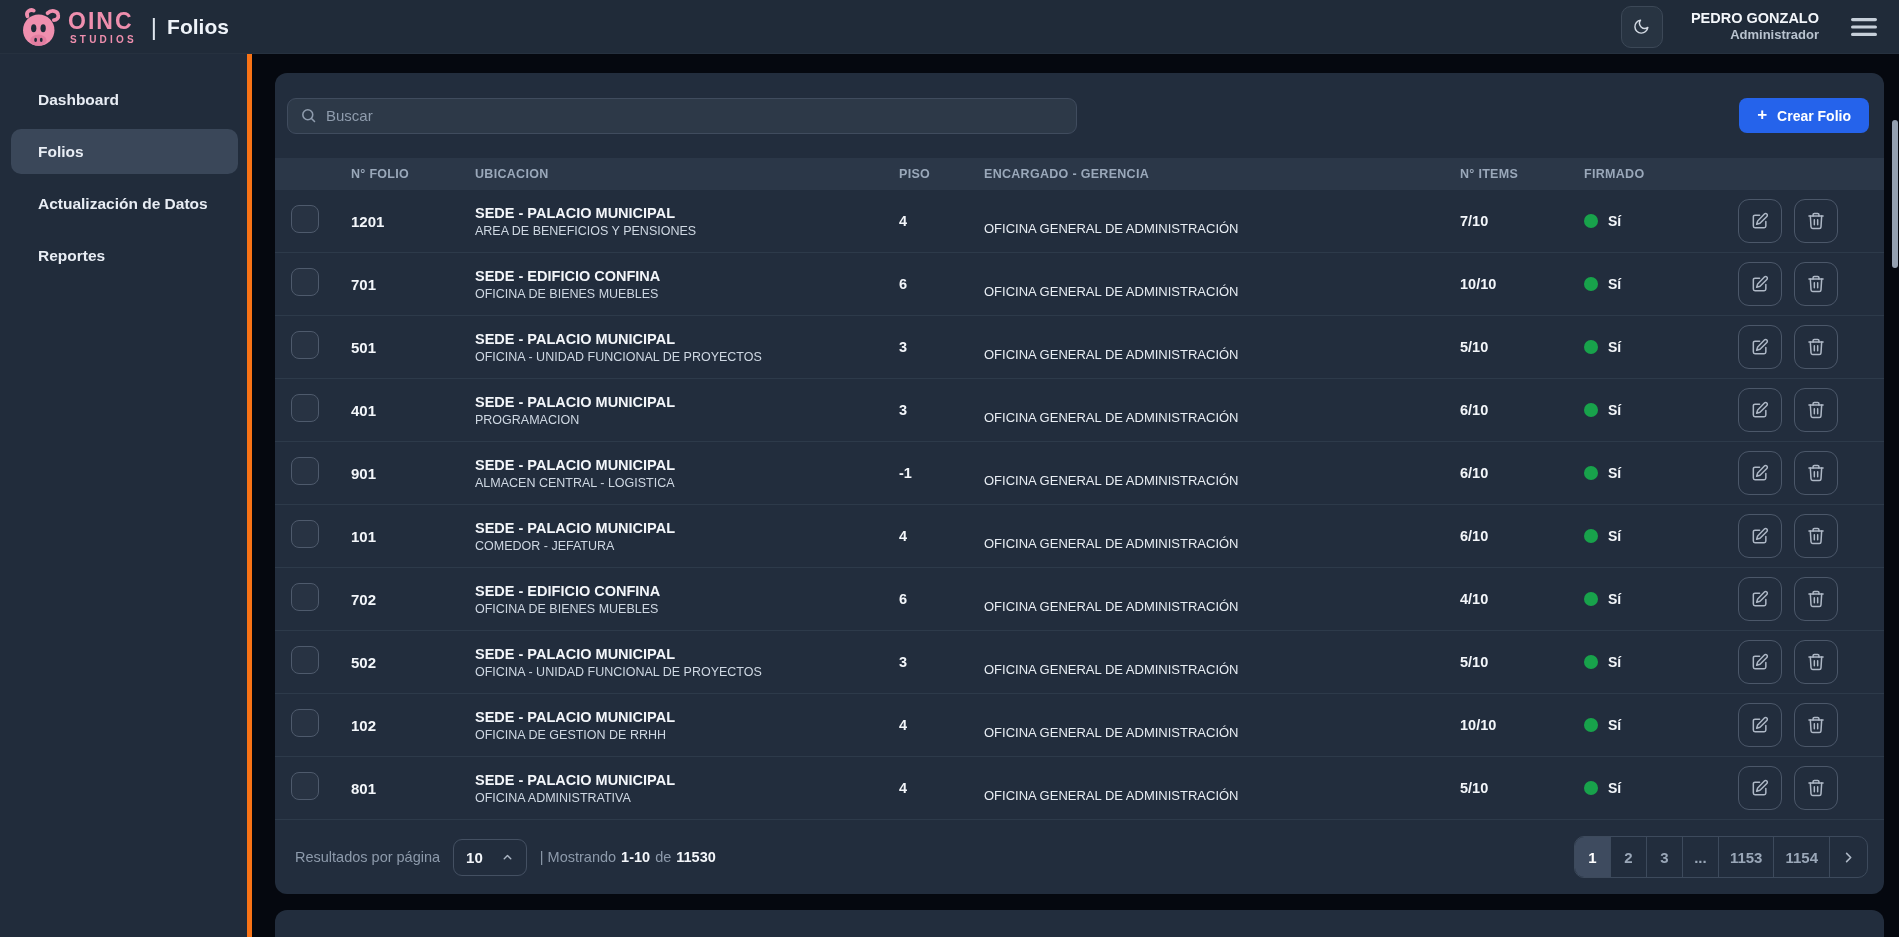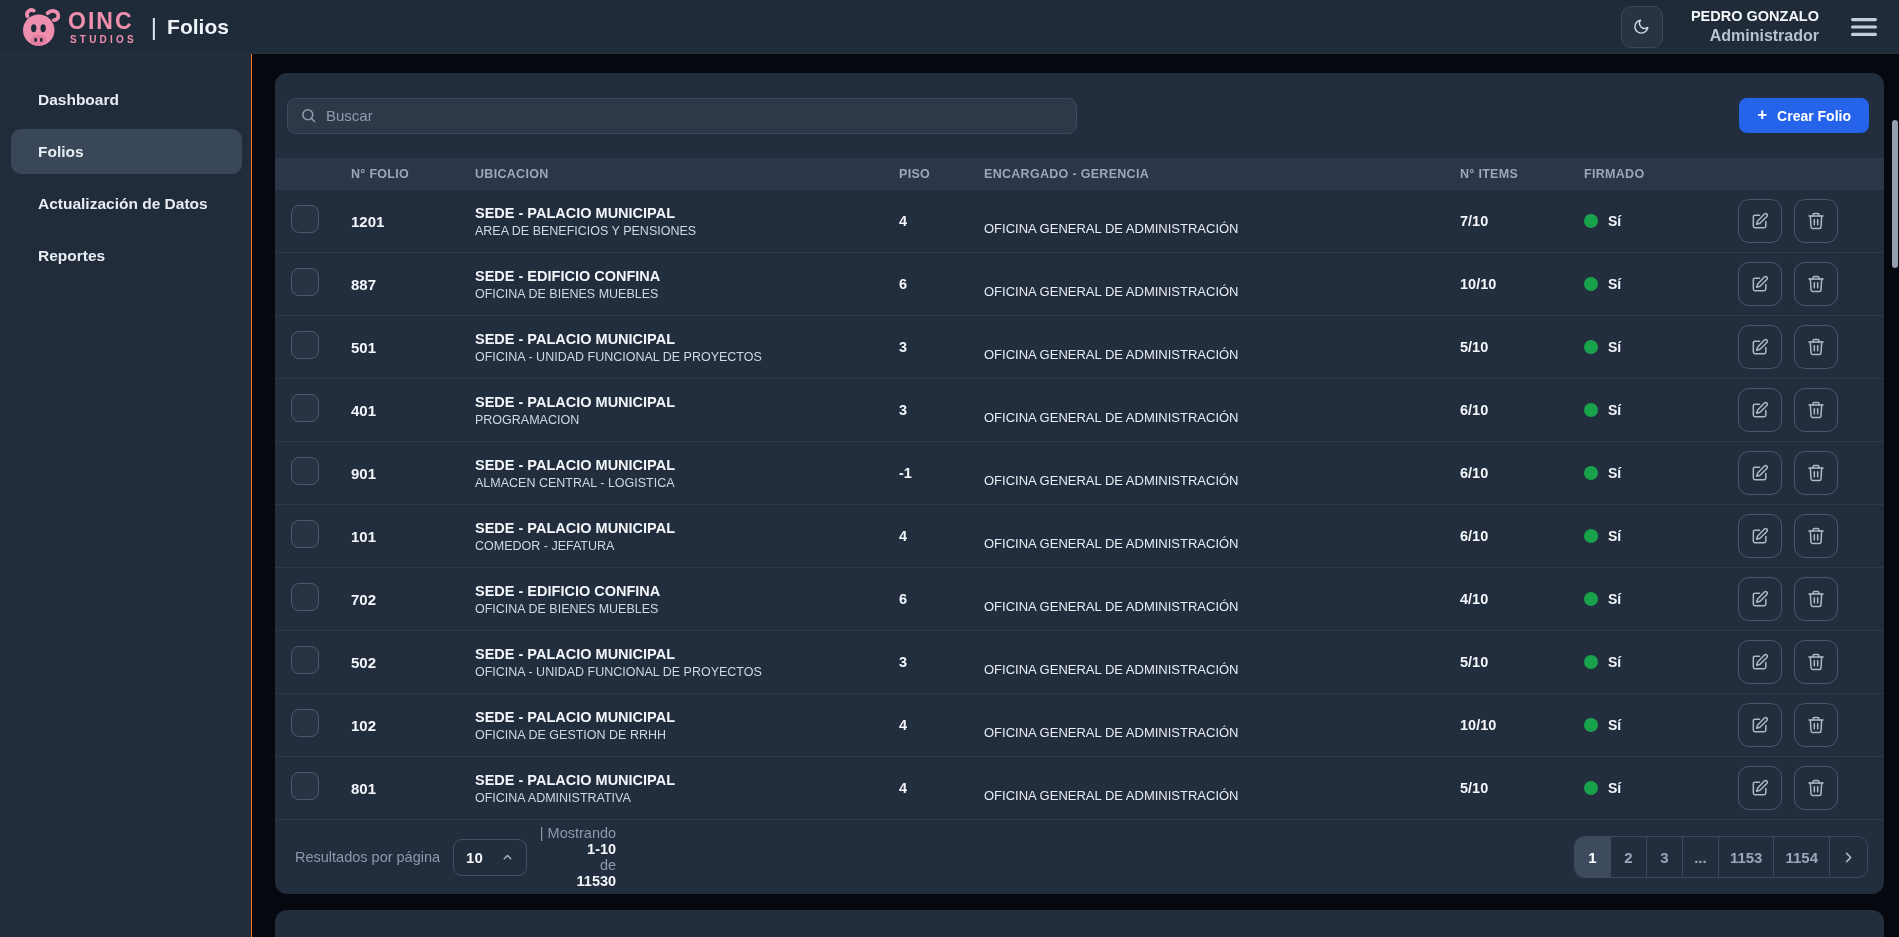--- a/index.html
+++ b/index.html
@@ -30,7 +30,7 @@
   }
   .user { text-align:right; line-height:1.25; }
   .user-name { font-size:14.5px; font-weight:700; color:#f3f6fa; }
-  .user-role { font-size:16px; font-weight:600; color:#b9c3cf; }
+  .user-role { font-size:13px; font-weight:600; color:#b9c3cf; }
   .menu-btn { background:none; border:none; color:#c6cfd9; cursor:pointer; padding:4px; }
 
   

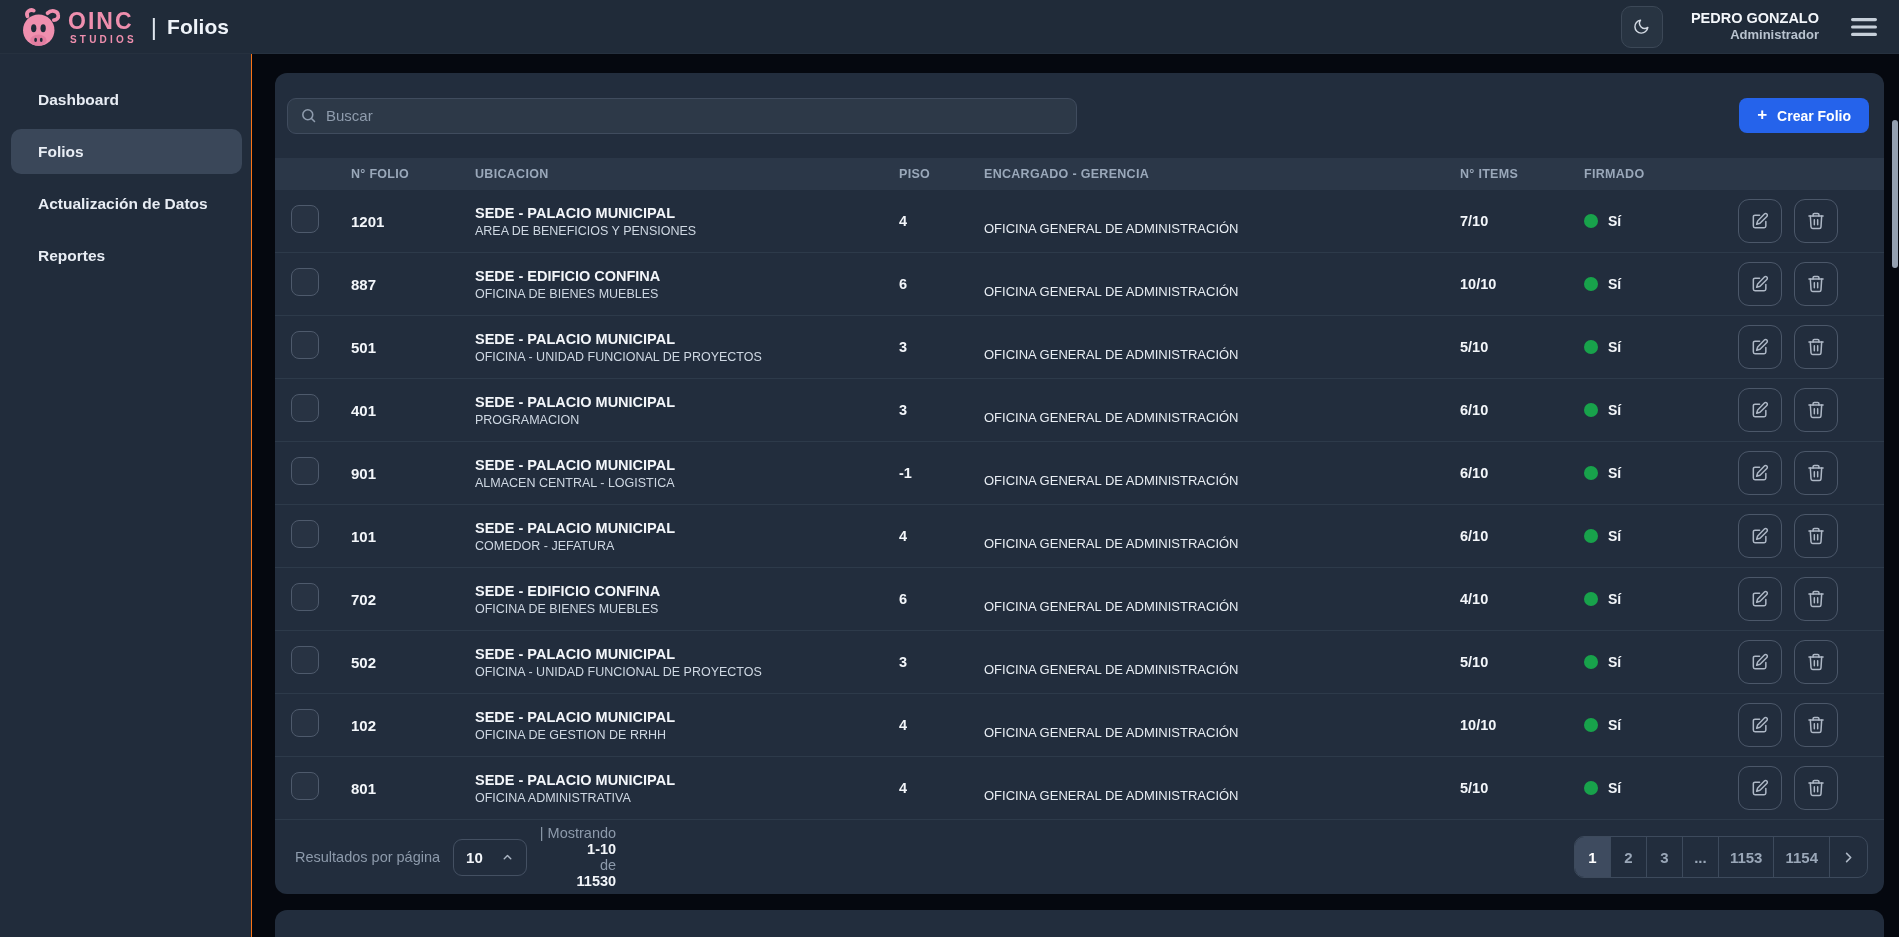--- a/index.html
+++ b/index.html
@@ -36,7 +36,7 @@
   
   .sidebar {
     position:absolute; top:54px; left:0; width:252px; height:883px;
-    background:#212c3b; border-right:1px solid #f97316; padding-top:23px; z-index:4;
+    background:#212c3b; border-right:5px solid #f97316; padding-top:23px; z-index:4;
   }
   .nav-item {
     height:45px; margin:0 9px 7px 11px; border-radius:10px;

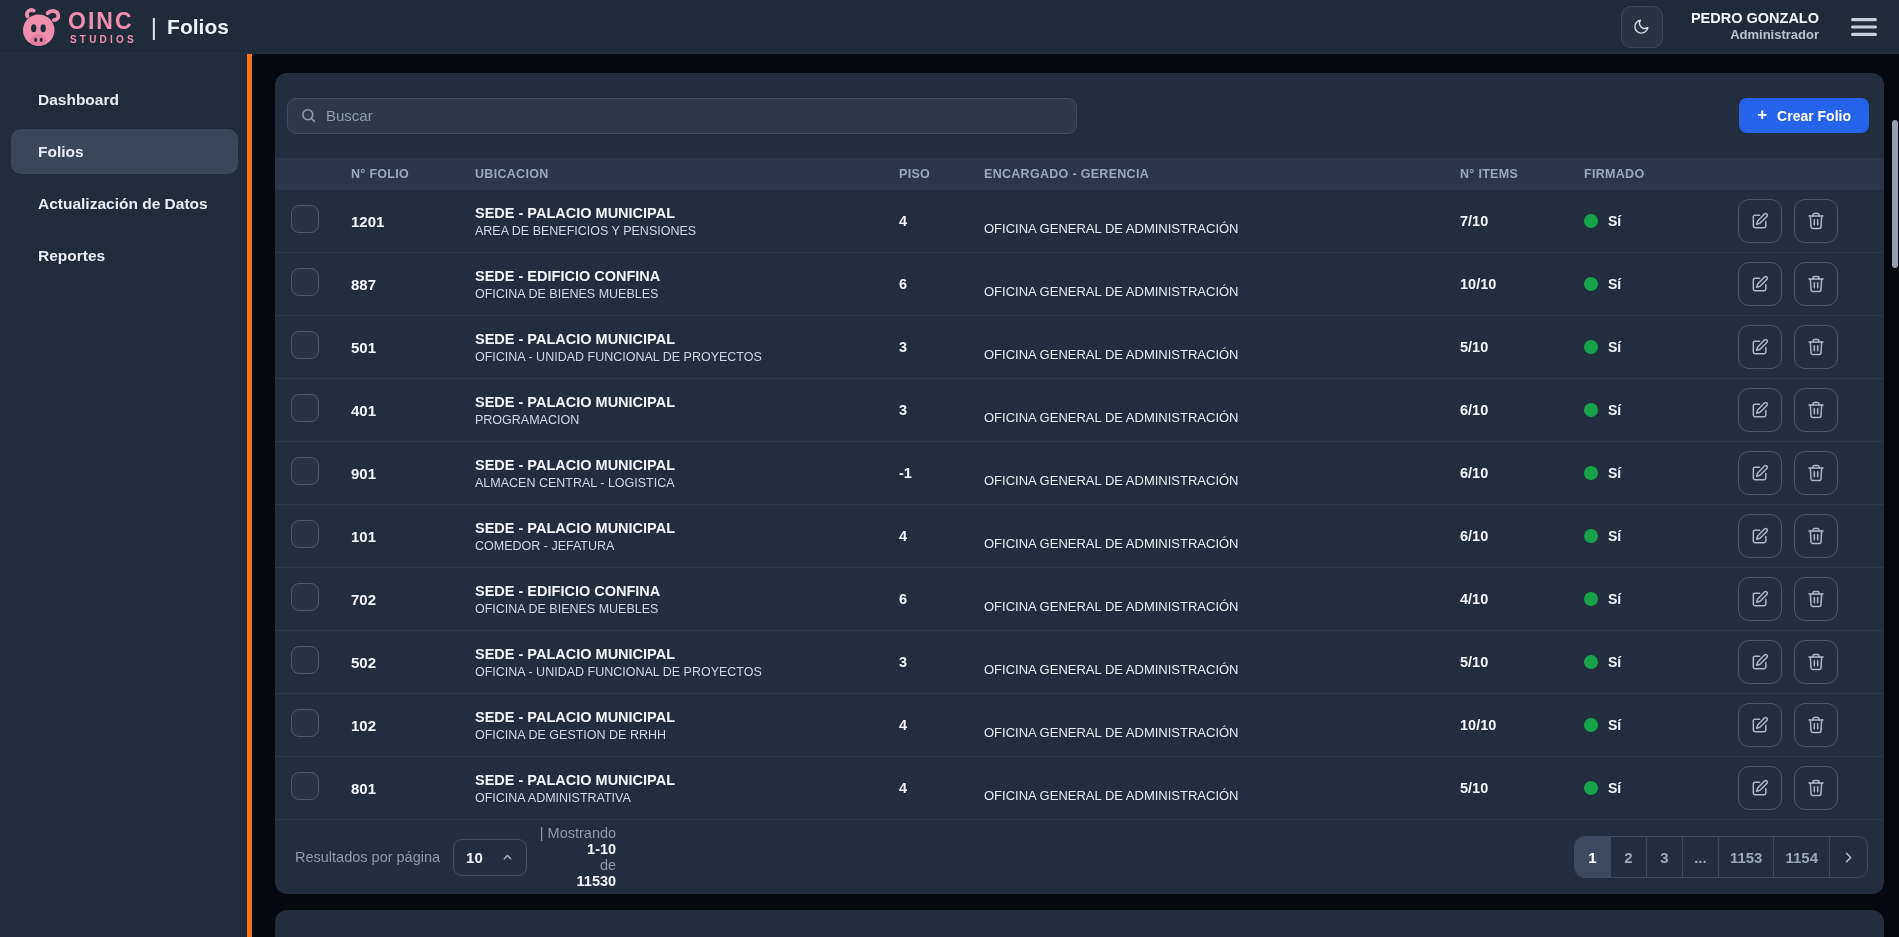--- a/index.html
+++ b/index.html
@@ -276,7 +276,7 @@
     <div class="cell">
       <span class="checkbox"></span>
     </div>
-    <div class="cell c-folio">887</div>
+    <div class="cell c-folio">701</div>
     <div class="cell c-ubi">
       <div class="sede">SEDE - EDIFICIO CONFINA</div>
       <div class="area">OFICINA DE BIENES MUEBLES</div>

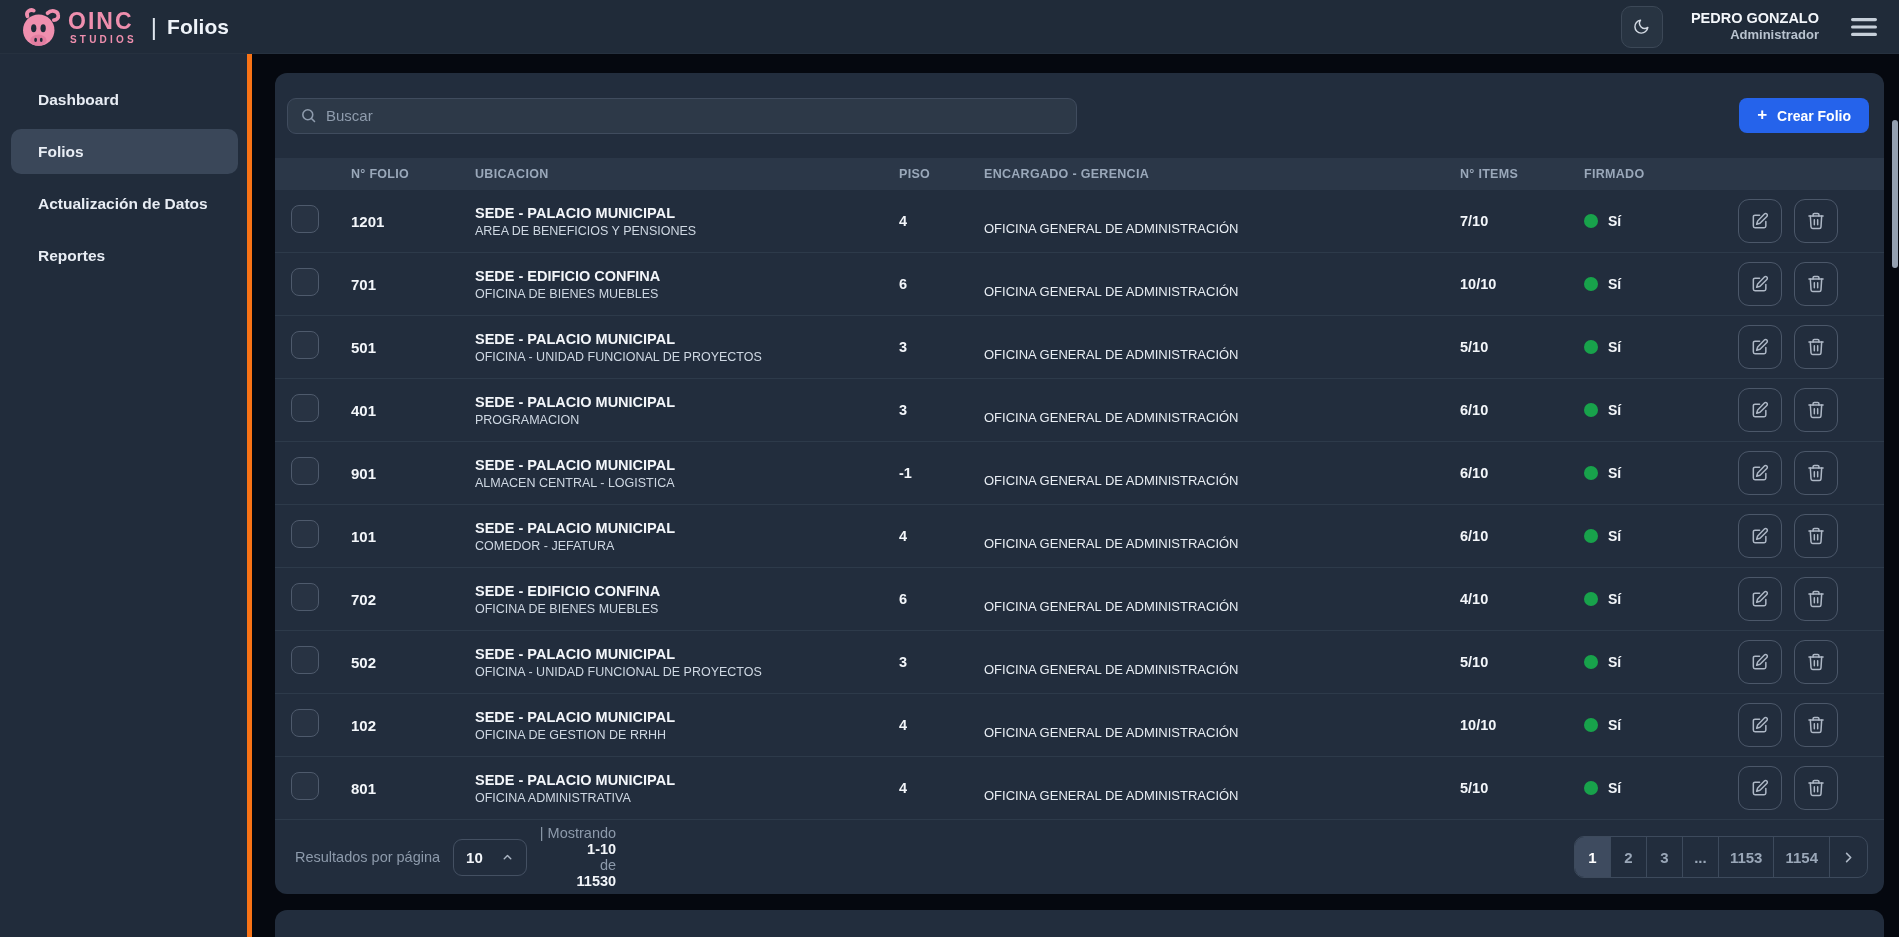--- a/index.html
+++ b/index.html
@@ -110,7 +110,7 @@
     height:37px; padding:0 12px; background:transparent; color:#f3f6fa; cursor:pointer; font-family:inherit;
   }
   .pagesize .val { font-size:15px; font-weight:700; }
-  .showing { display:flex; align-items:flex-end; font-size:14.5px;flex-direction:column; }
+  .showing { display:flex; gap:5px; align-items:flex-start; font-size:14.5px; }
   .showing b { color:#f3f6fa; font-weight:700; }
   .pag-right { margin-left:auto; display:flex; }
   .pages {

